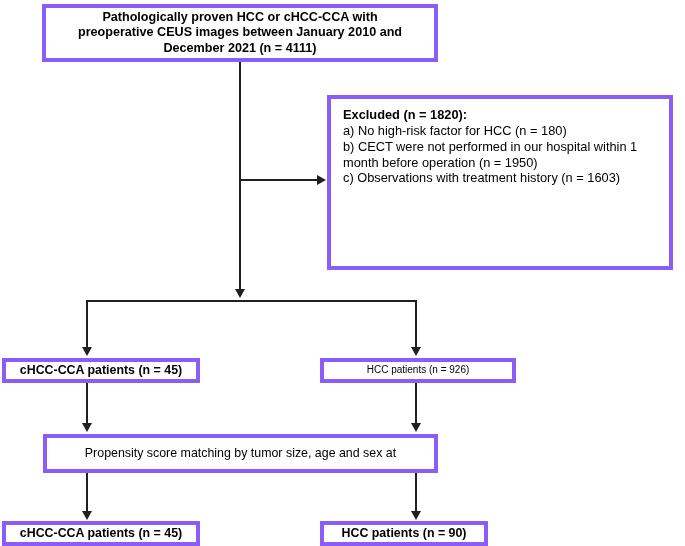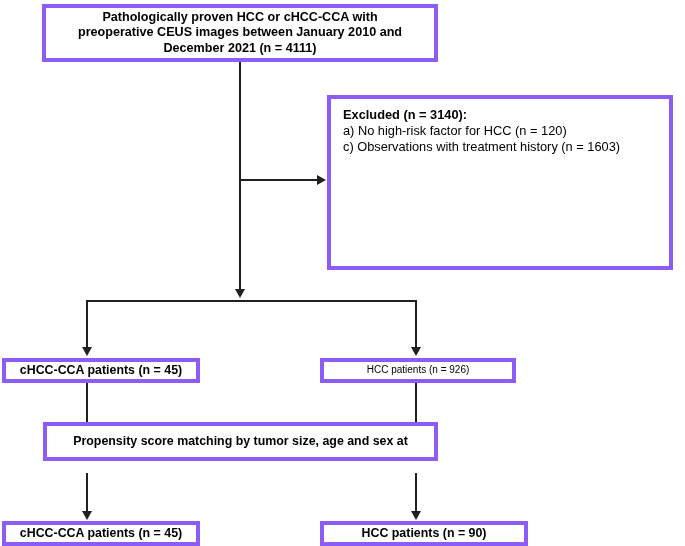--- a/index.html
+++ b/index.html
@@ -147,7 +147,7 @@
   </div>
 
   <div class="box left-align" id="box-excluded">
-    <div class="exc-line exc-head">Excluded (n = 3140):</div>
+    <div class="exc-line exc-head">Excluded (n = 1820):</div>
     <div class="exc-line">a) No high-risk factor for HCC (n = 120)</div>
     <div class="exc-line">c) Observations with treatment history (n = 1603)</div>
   </div>

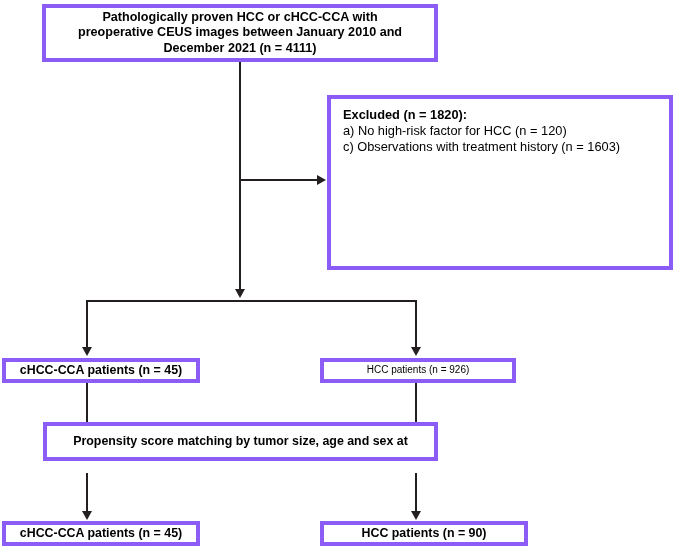--- a/index.html
+++ b/index.html
@@ -148,7 +148,7 @@
 
   <div class="box left-align" id="box-excluded">
     <div class="exc-line exc-head">Excluded (n = 1820):</div>
-    <div class="exc-line">a) No high-risk factor for HCC (n = 120)</div>
+    <div class="exc-line">a) No high-risk factor for HCC (n = 180)</div>
     <div class="exc-line">c) Observations with treatment history (n = 1603)</div>
   </div>
 

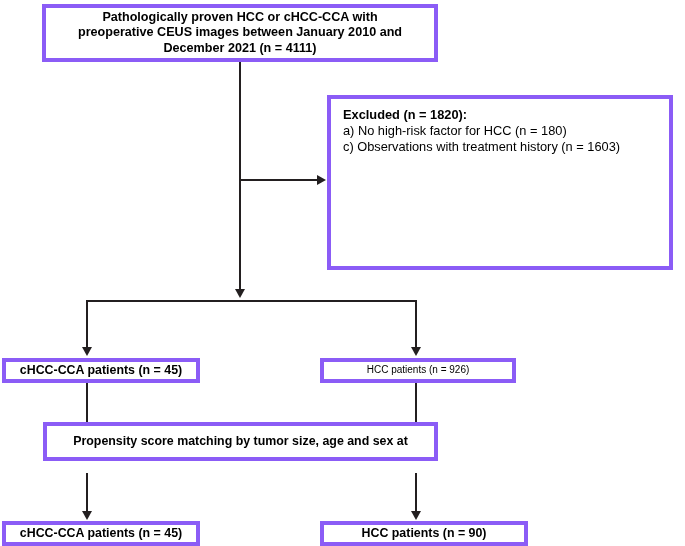--- a/index.html
+++ b/index.html
@@ -149,6 +149,7 @@
   <div class="box left-align" id="box-excluded">
     <div class="exc-line exc-head">Excluded (n = 1820):</div>
     <div class="exc-line">a) No high-risk factor for HCC (n = 180)</div>
+    <div class="exc-line">b) CECT were not performed in our hospital within 1 month before operation (n = 1950)</div>
     <div class="exc-line">c) Observations with treatment history (n = 1603)</div>
   </div>
 

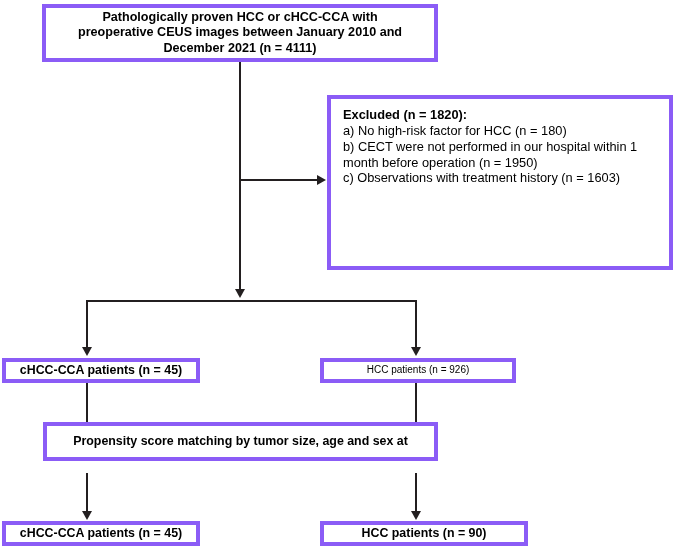--- a/index.html
+++ b/index.html
@@ -66,9 +66,9 @@
     font-size: 10px; font-weight: normal;
   }
   #box-psm {
-    left: 43px;  top: 422px;
+    left: 43px;  top: 434px;
     width: 395px; height: 39px;
-    font-size: 12.4px; font-weight: bold;
+    font-size: 12.4px; font-weight: normal;
   }
   #box-chcc-post {
     left: 2px;   top: 521px;

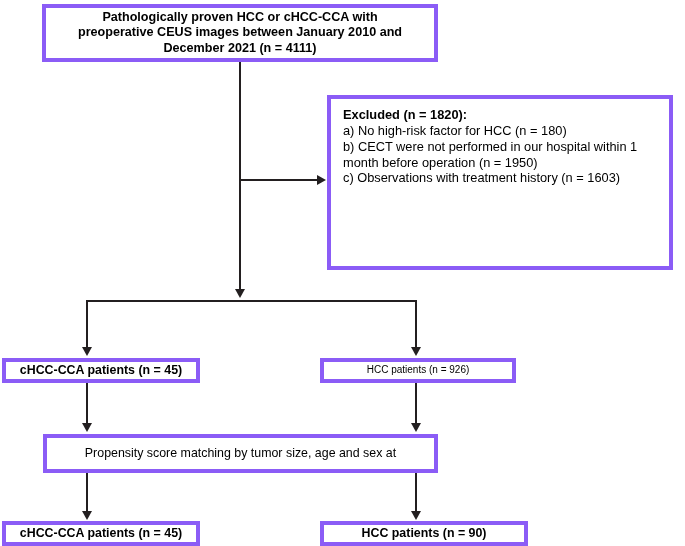--- a/index.html
+++ b/index.html
@@ -77,7 +77,7 @@
   }
   #box-hcc-post {
     left: 320px; top: 521px;
-    width: 208px; height: 25px;
+    width: 168px; height: 25px;
     font-size: 12.4px; font-weight: bold;
   }
 

